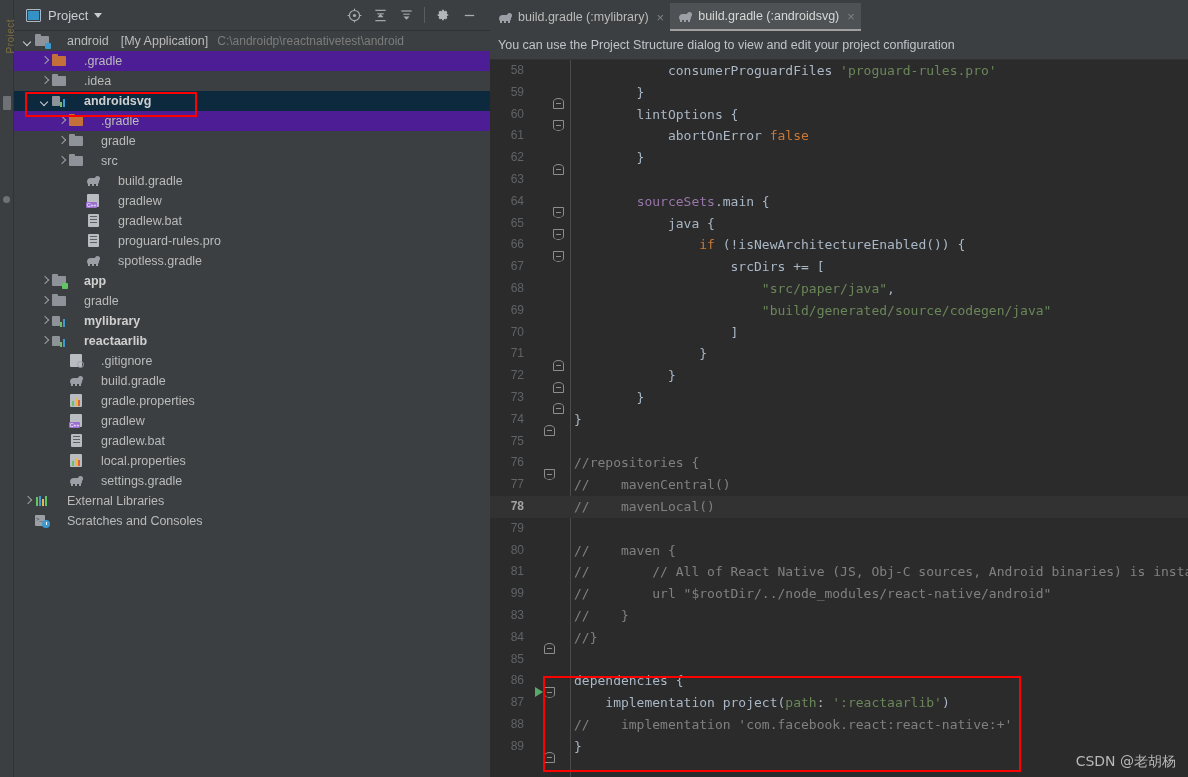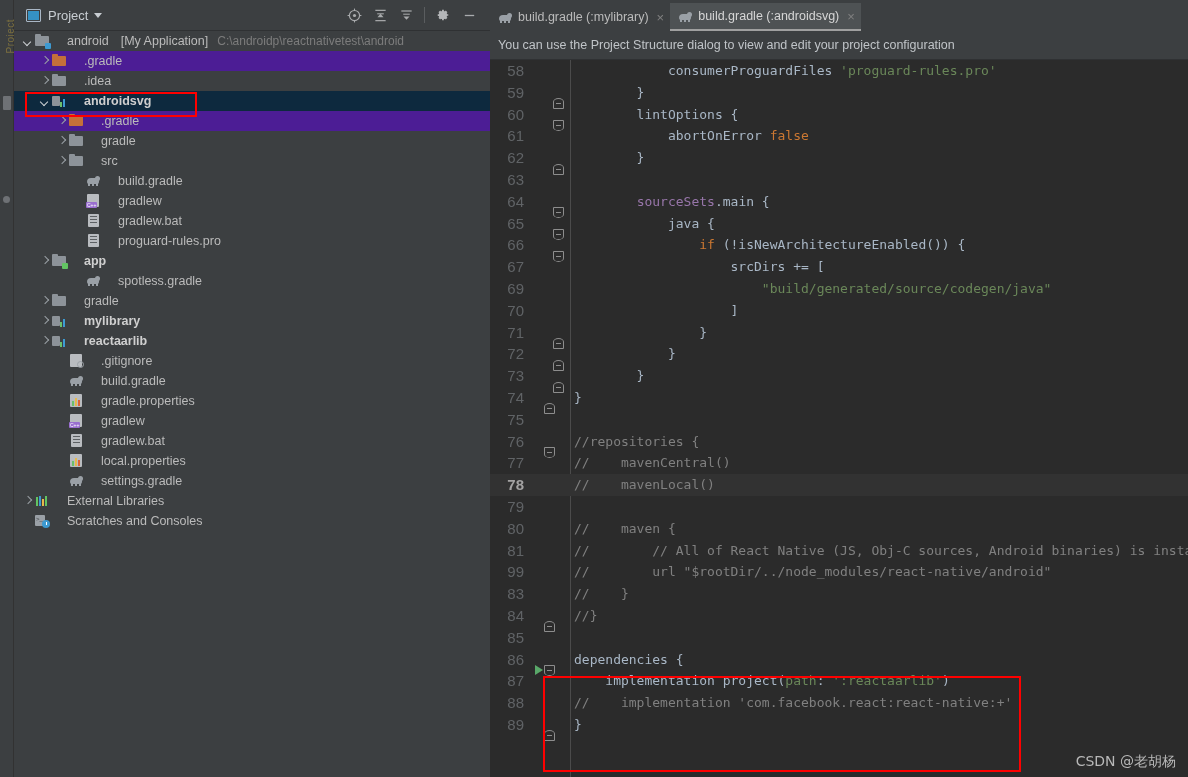--- a/index.html
+++ b/index.html
@@ -155,7 +155,7 @@
   .cline.cur{ background:#323232; }
   .ln{
     width:42px; flex:0 0 42px; text-align:right; padding-right:8px;
-    color:#606366; font-size:15px; font-family:"Liberation Sans",sans-serif;
+    color:#606366; font-size:12px; font-family:"Liberation Sans",sans-serif;
   }
   .cline.cur .ln{ color:#a4a3a3; font-weight:bold;}
   .runcol{ width:16px; flex:0 0 16px; position:relative;}

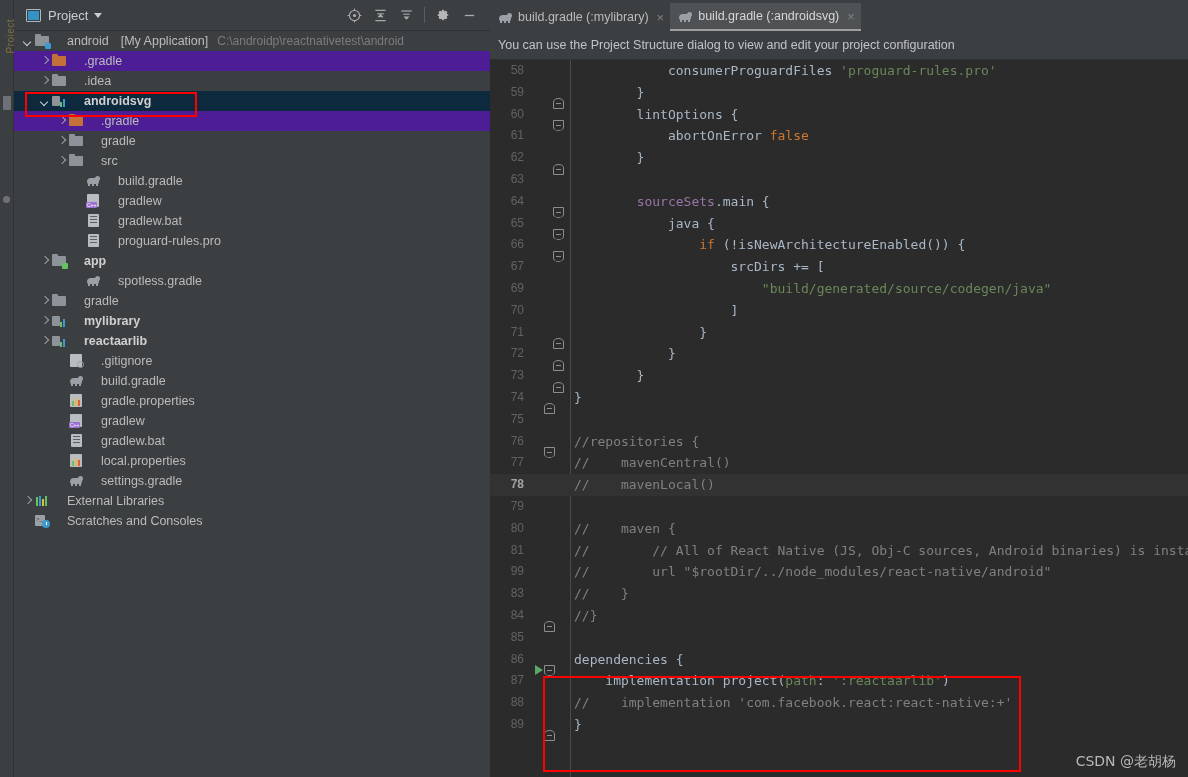--- a/index.html
+++ b/index.html
@@ -359,15 +359,6 @@
           <span class="lbl">proguard-rules.pro</span>
         </div>
         <div class="row">
-          <span style="display:inline-block;width:25px;flex:0 0 25px;"></span>
-          <span class="arrow right"></span>
-          <span class="ic">
-            <span class="fold grey"></span>
-            <span class="mbadge" style="background:#62c462;"></span>
-          </span>
-          <span class="lbl bold">app</span>
-        </div>
-        <div class="row">
           <span style="display:inline-block;width:59px;flex:0 0 59px;"></span>
           <span class="arrow"></span>
           <span class="ic">
@@ -380,6 +371,15 @@
             </span>
           </span>
           <span class="lbl">spotless.gradle</span>
+        </div>
+        <div class="row">
+          <span style="display:inline-block;width:25px;flex:0 0 25px;"></span>
+          <span class="arrow right"></span>
+          <span class="ic">
+            <span class="fold grey"></span>
+            <span class="mbadge" style="background:#62c462;"></span>
+          </span>
+          <span class="lbl bold">app</span>
         </div>
         <div class="row">
           <span style="display:inline-block;width:25px;flex:0 0 25px;"></span>

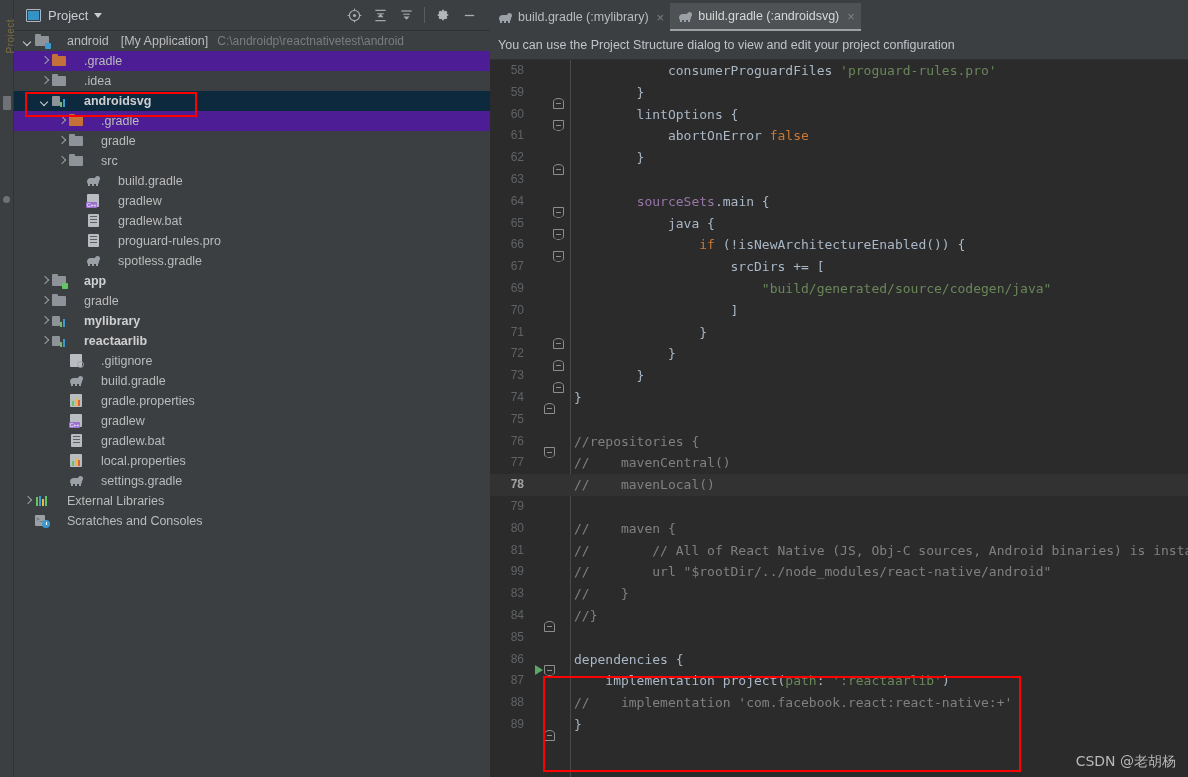--- a/index.html
+++ b/index.html
@@ -641,6 +641,14 @@
           <span class="code">                    srcDirs += [</span>
         </div>
         <div class="cline">
+          <span class="ln">68</span>
+          <span class="runcol"></span>
+          <span class="gut">
+            <span class="vline"></span>
+          </span>
+          <span class="code">                        <span class="s-str">"src/paper/java"</span>,</span>
+        </div>
+        <div class="cline">
           <span class="ln">69</span>
           <span class="runcol"></span>
           <span class="gut">

